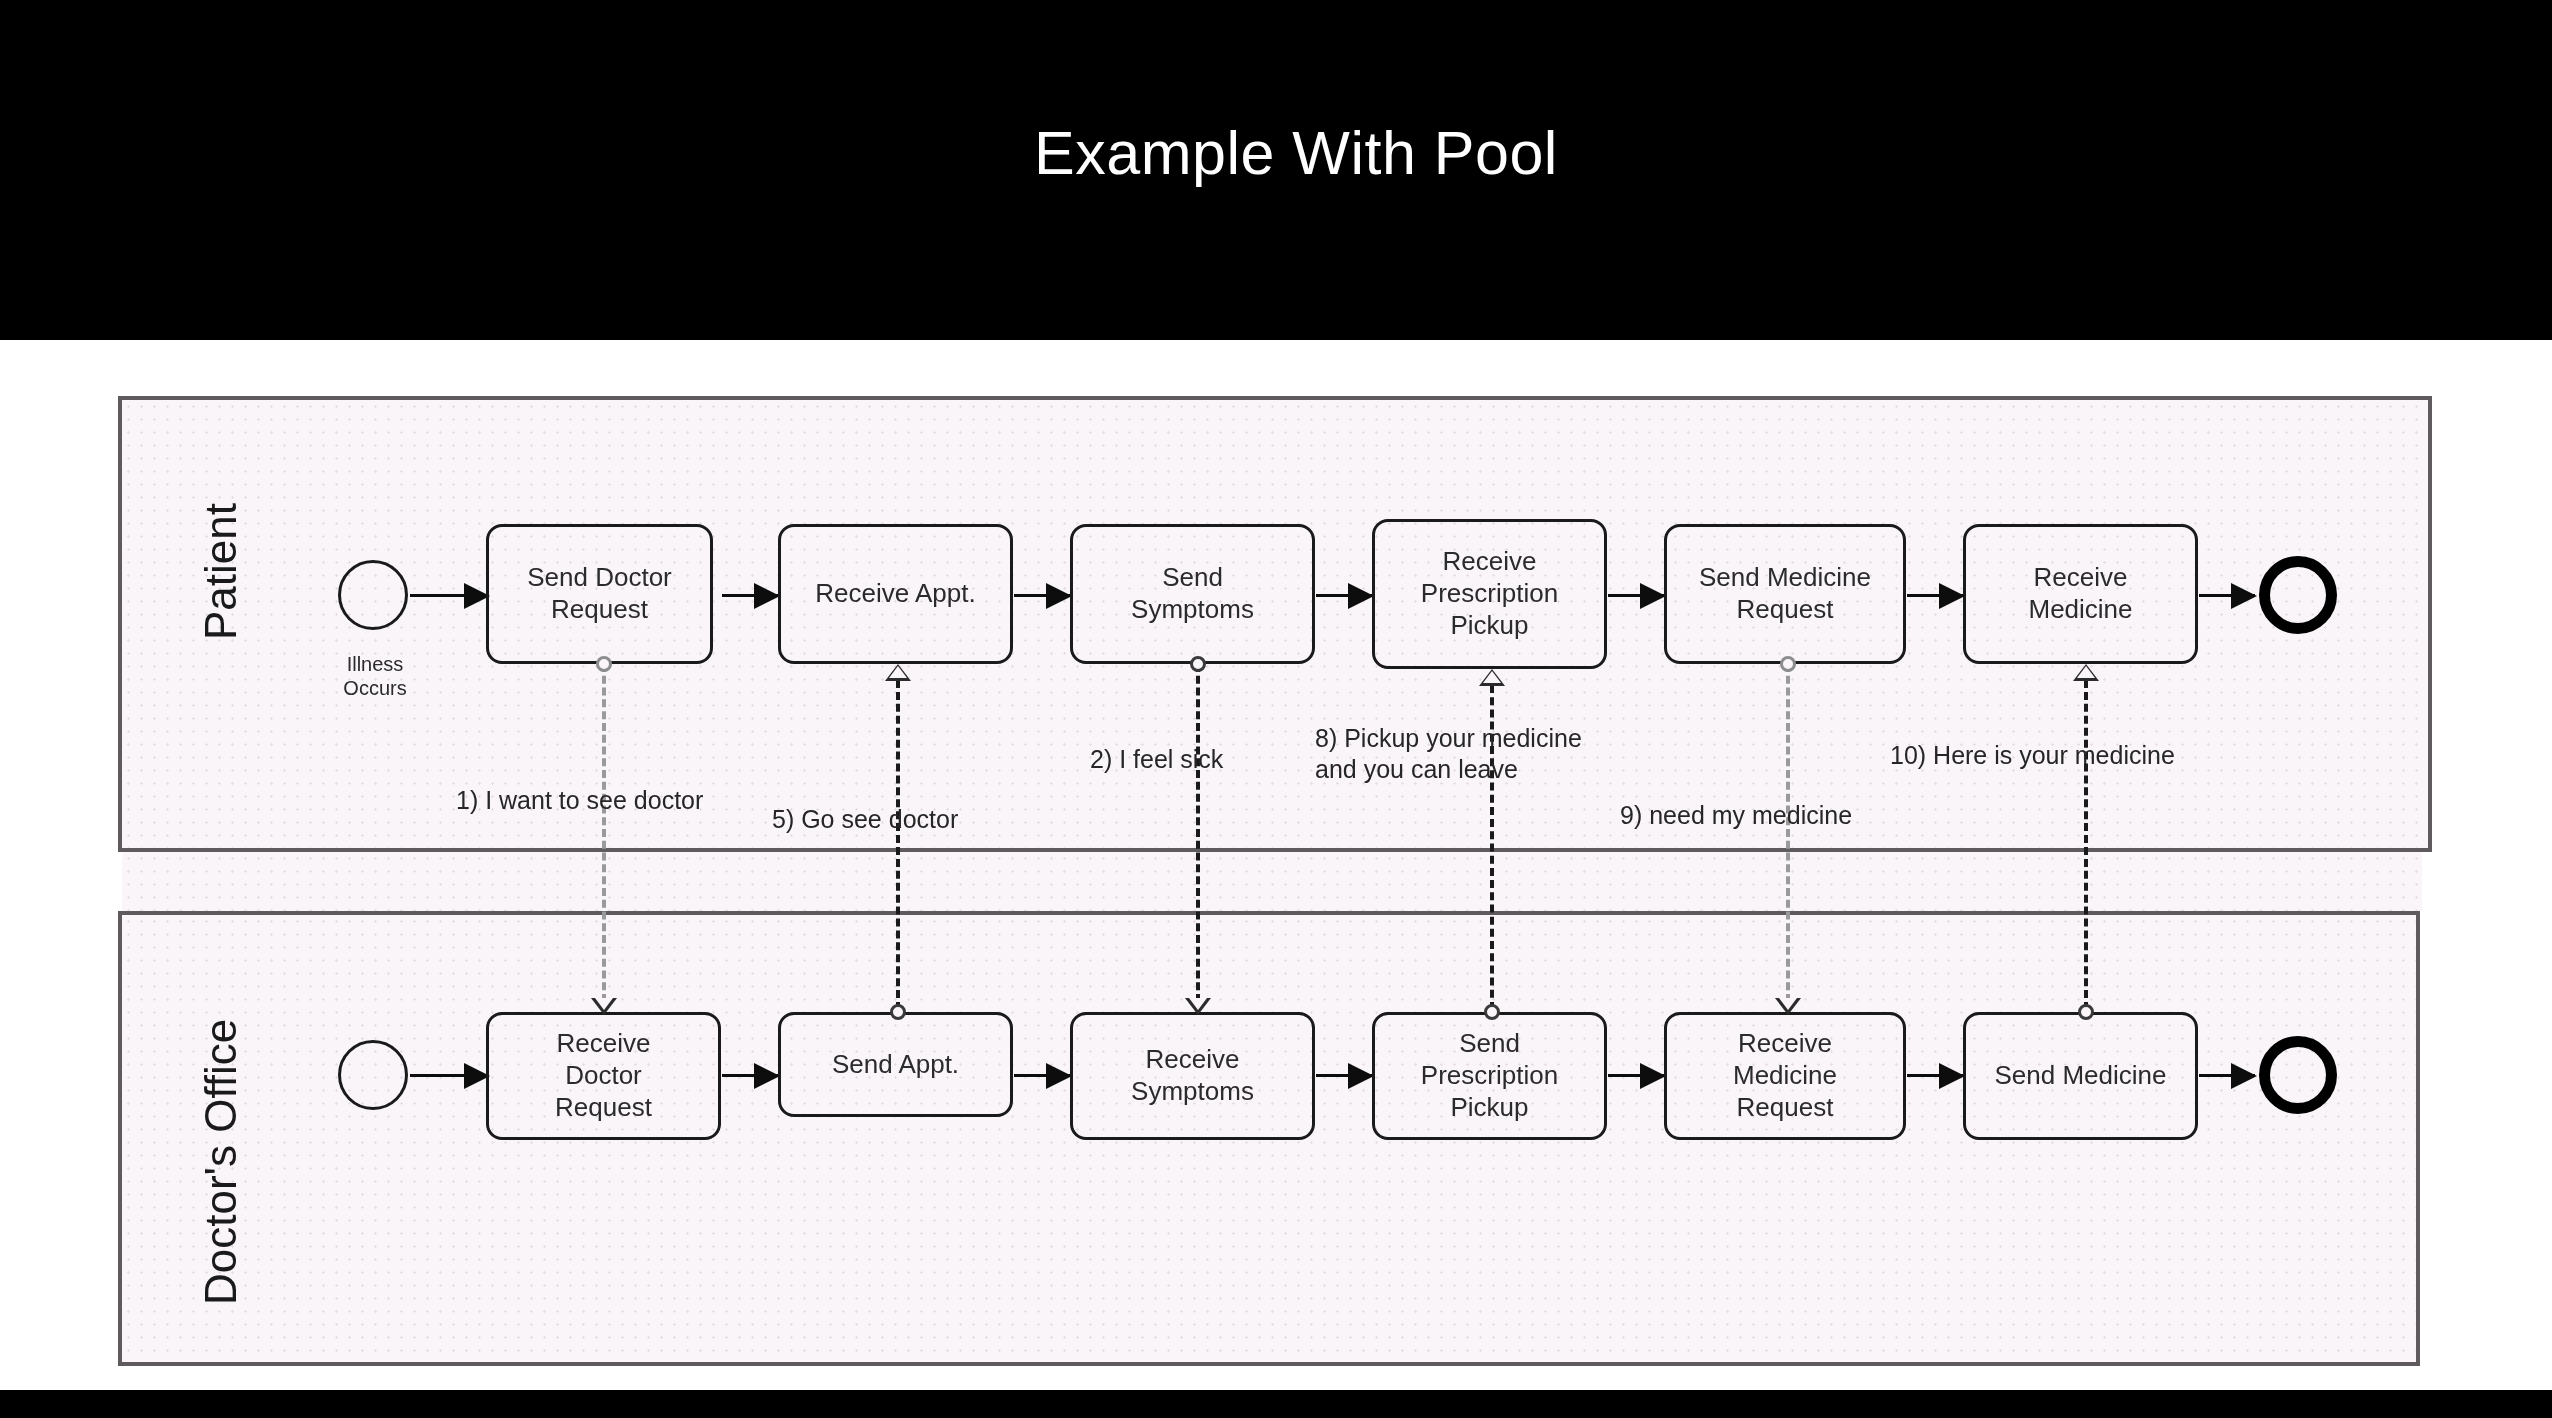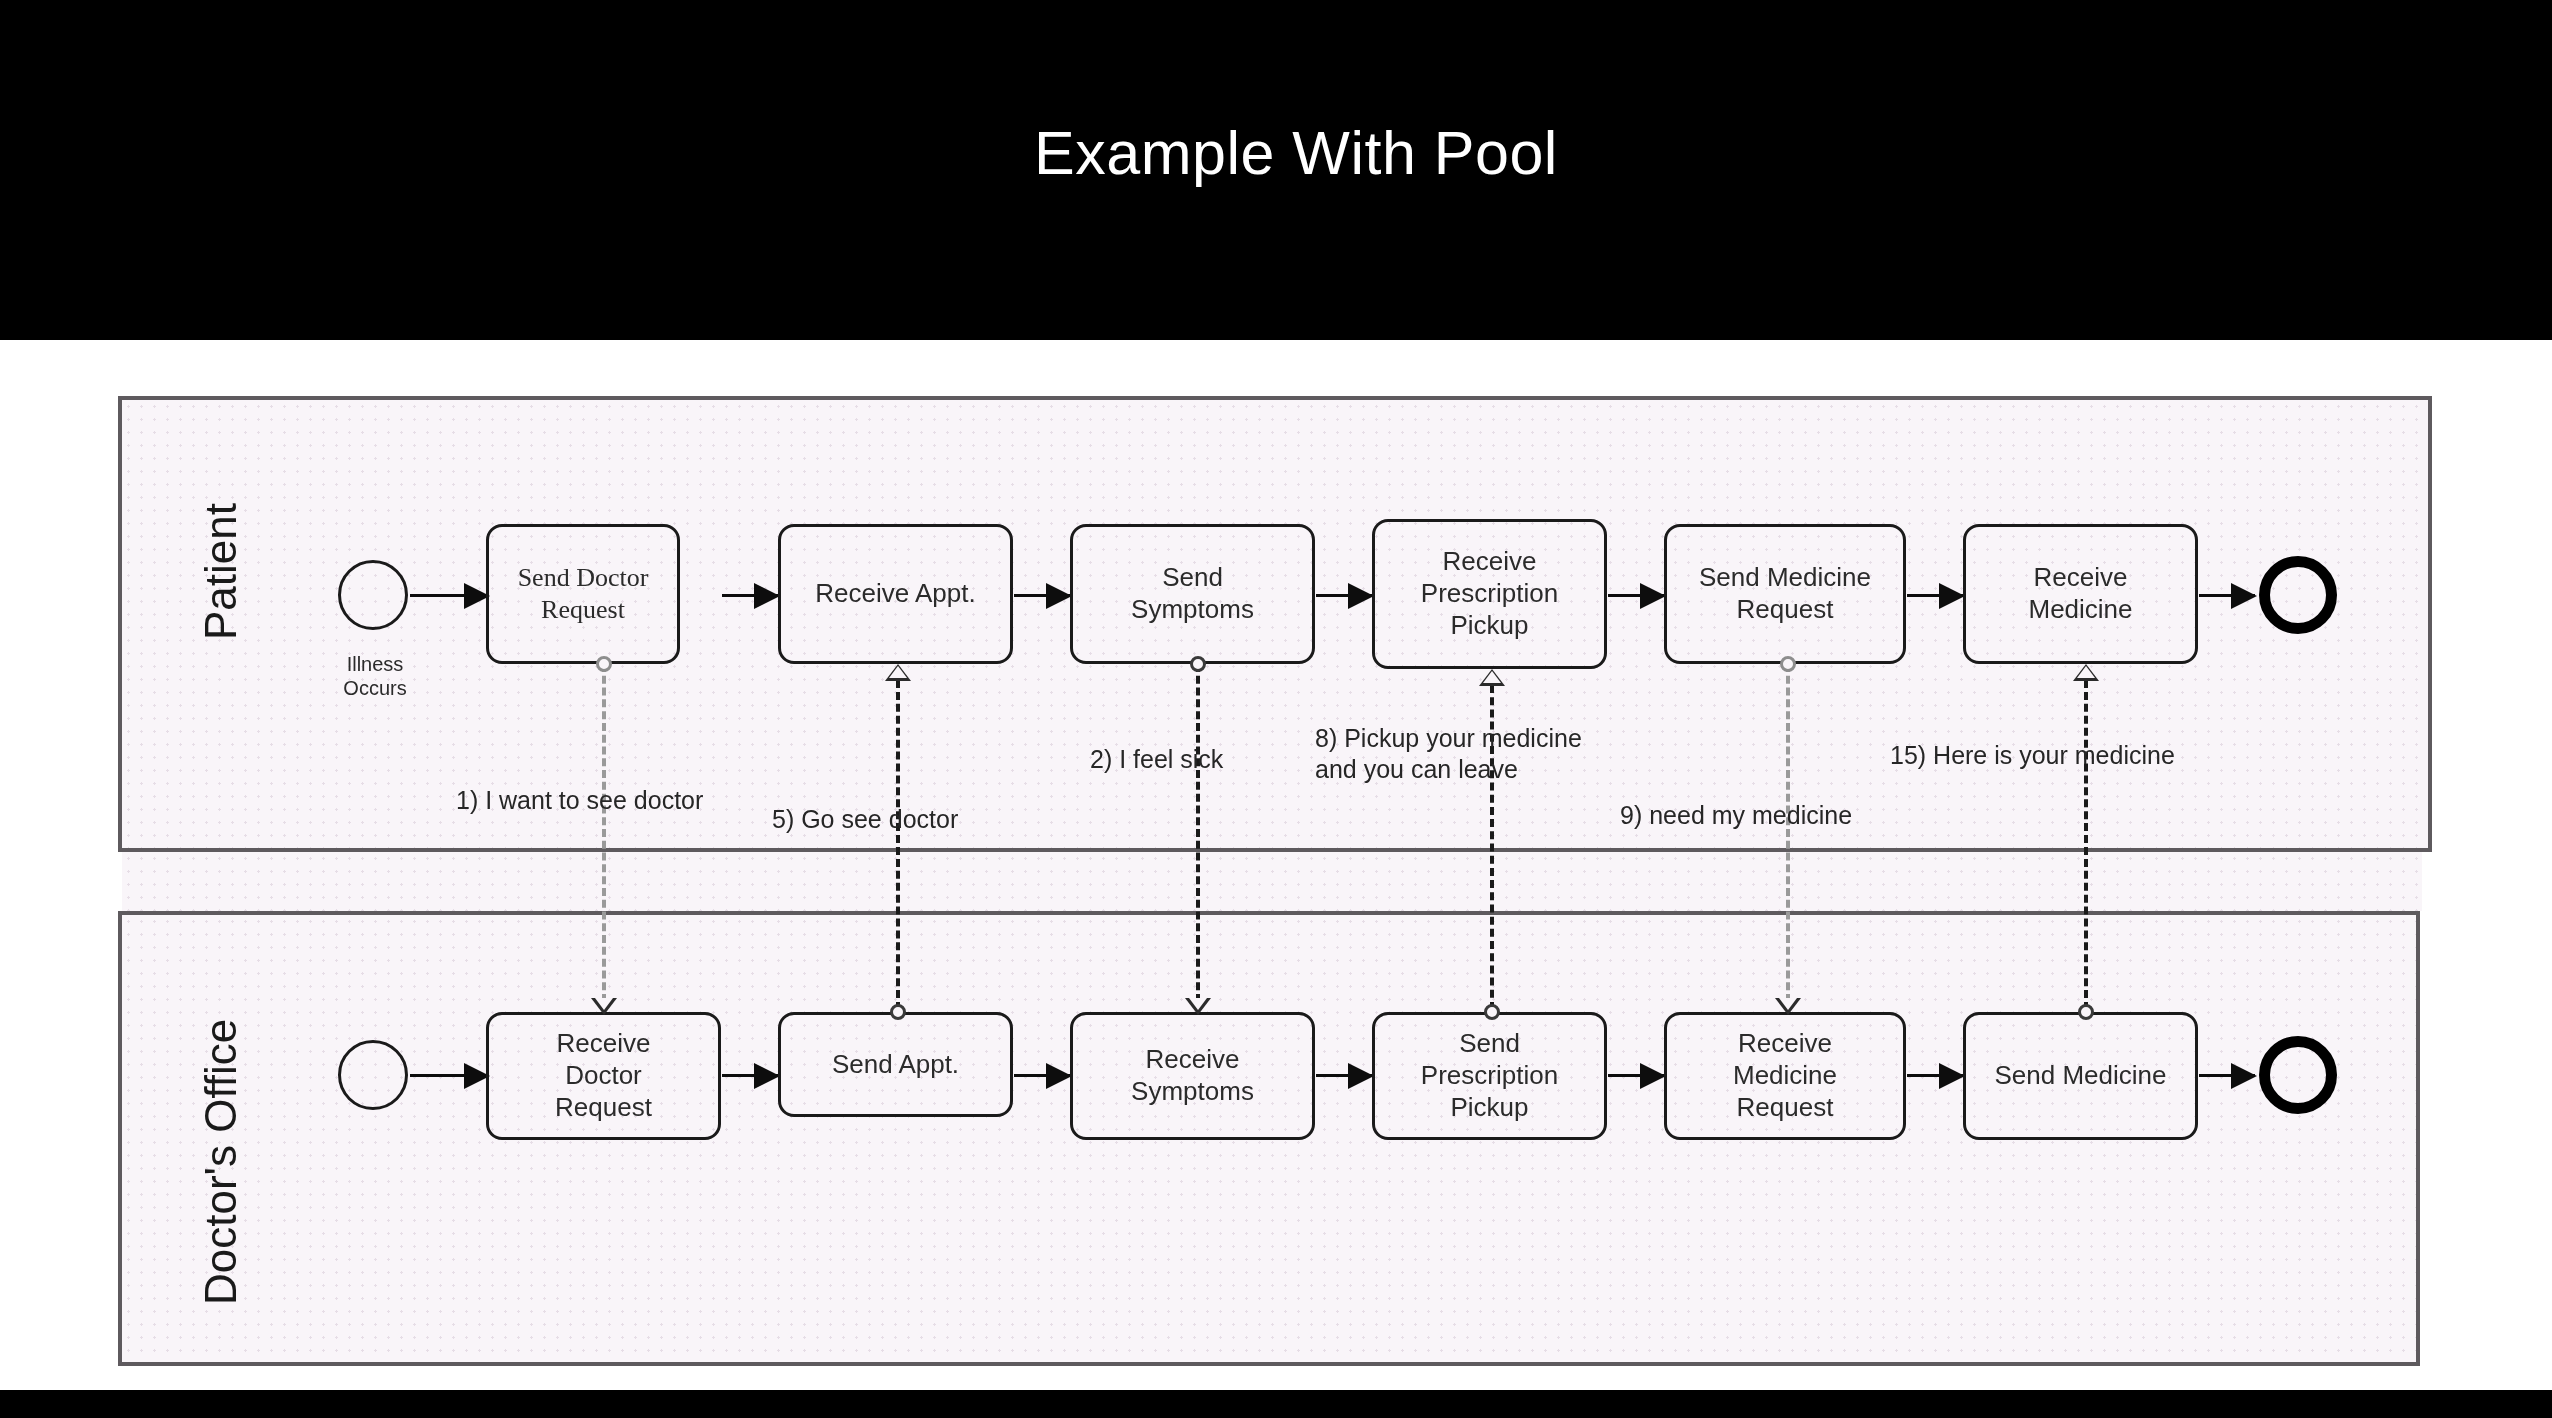--- a/index.html
+++ b/index.html
@@ -98,7 +98,7 @@
 
 <div class="seq" style="left:410px;top:594px;width:78px;"></div>
 
-<div class="task" style="left:486px;top:524px;width:194px;height:140px;font-family:Liberation Serif, serif;">Send Doctor
+<div class="task" style="left:486px;top:524px;width:227px;height:140px;">Send Doctor
 Request</div>
 <div class="seq" style="left:722px;top:594px;width:56px;"></div>
 

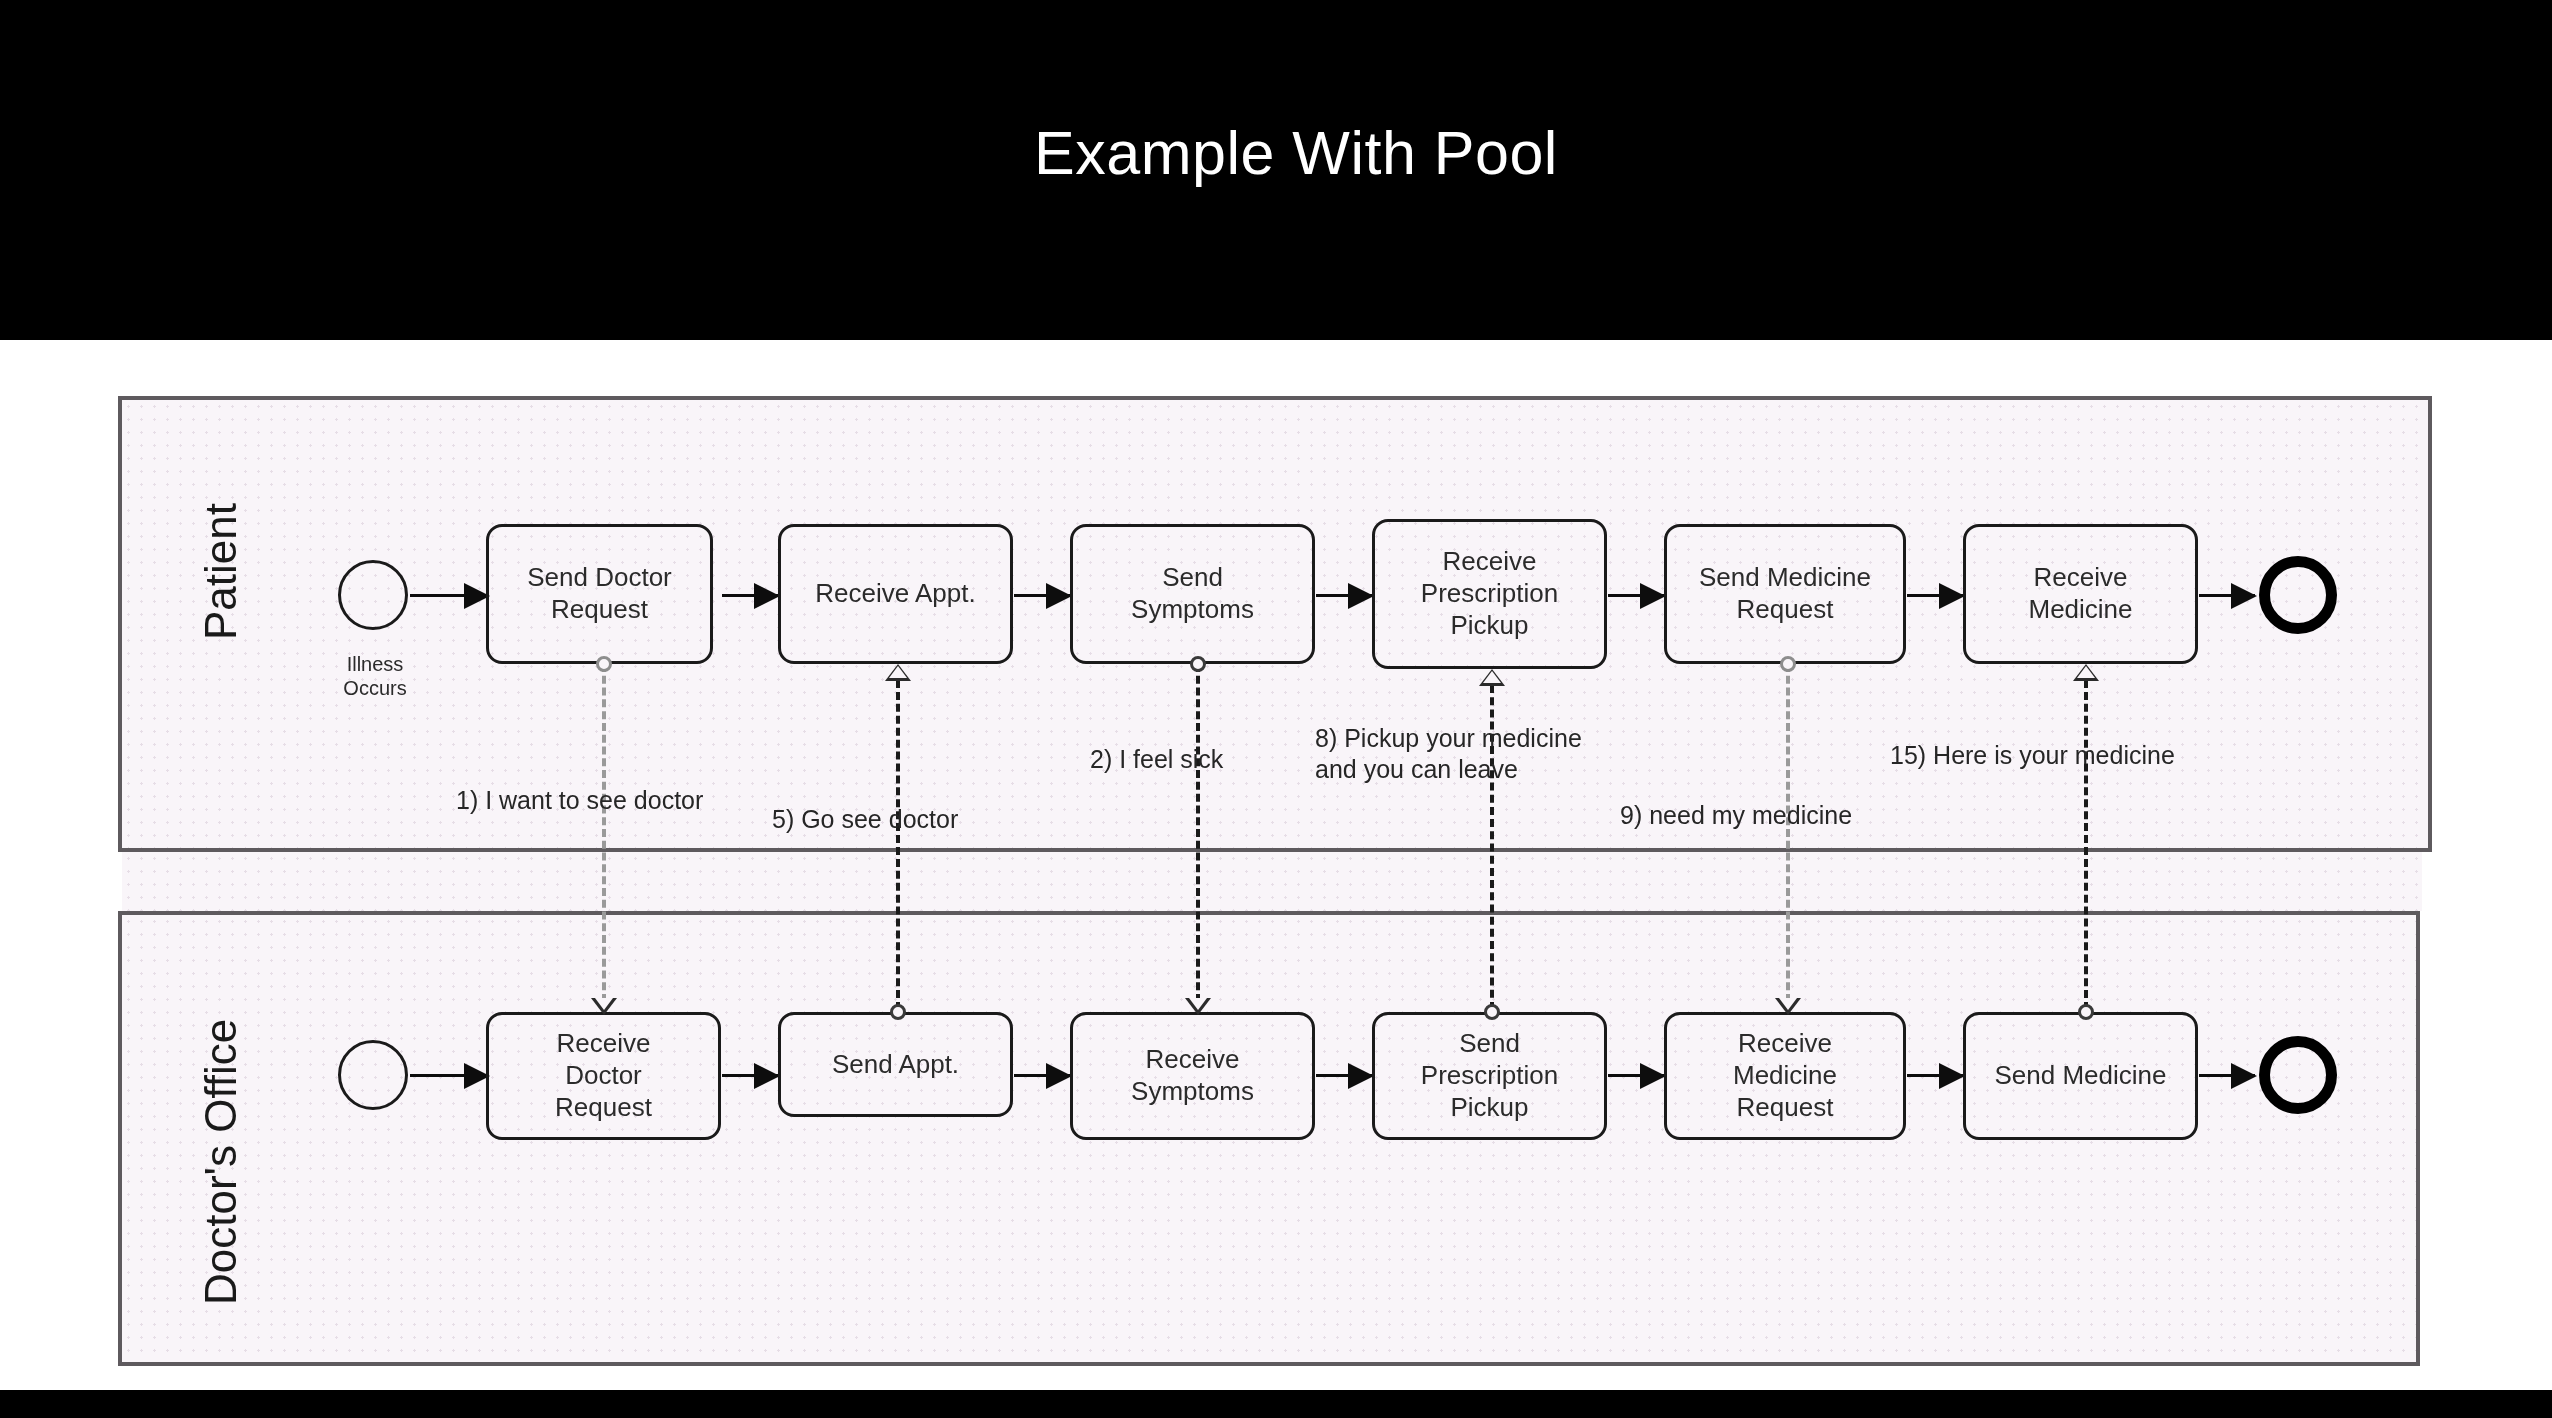--- a/index.html
+++ b/index.html
@@ -195,6 +195,6 @@
 <div class="msg-tgt up" style="left:2073px;top:664px;">
   <div class="msg-tgt-inner up" style="left:-9px;top:2px;"></div>
 </div>
-<div class="msg-label" style="left:1890px;top:740px;">15) Here is your medicine</div>
+<div class="msg-label" style="left:1890px;top:740px;">10) Here is your medicine</div>
 
 </body></html>

